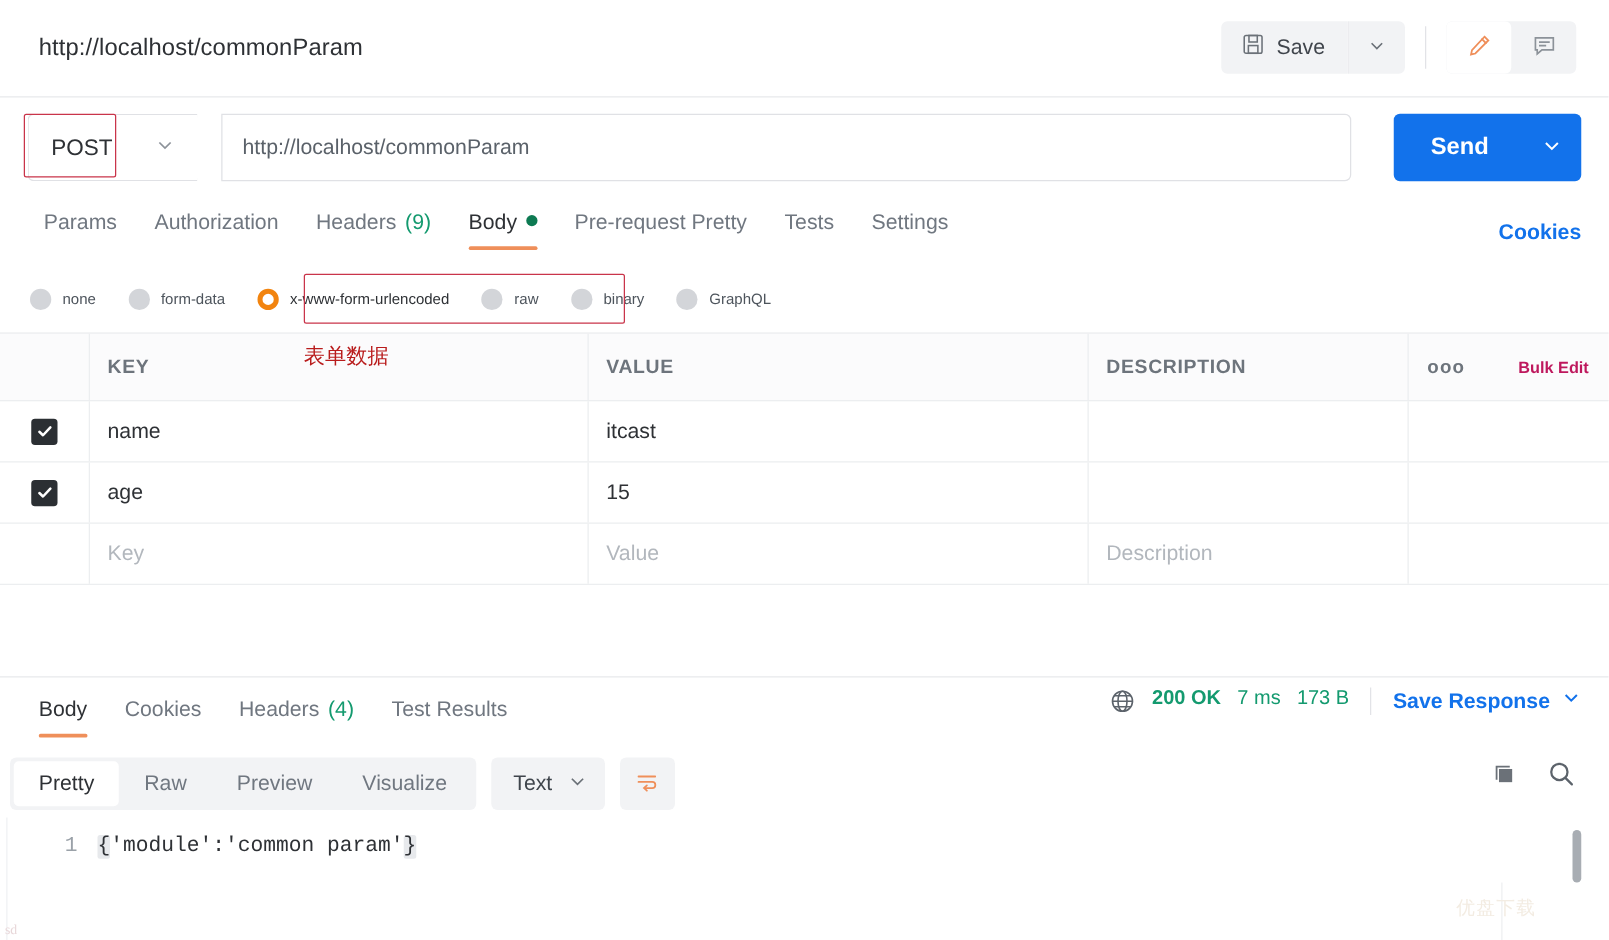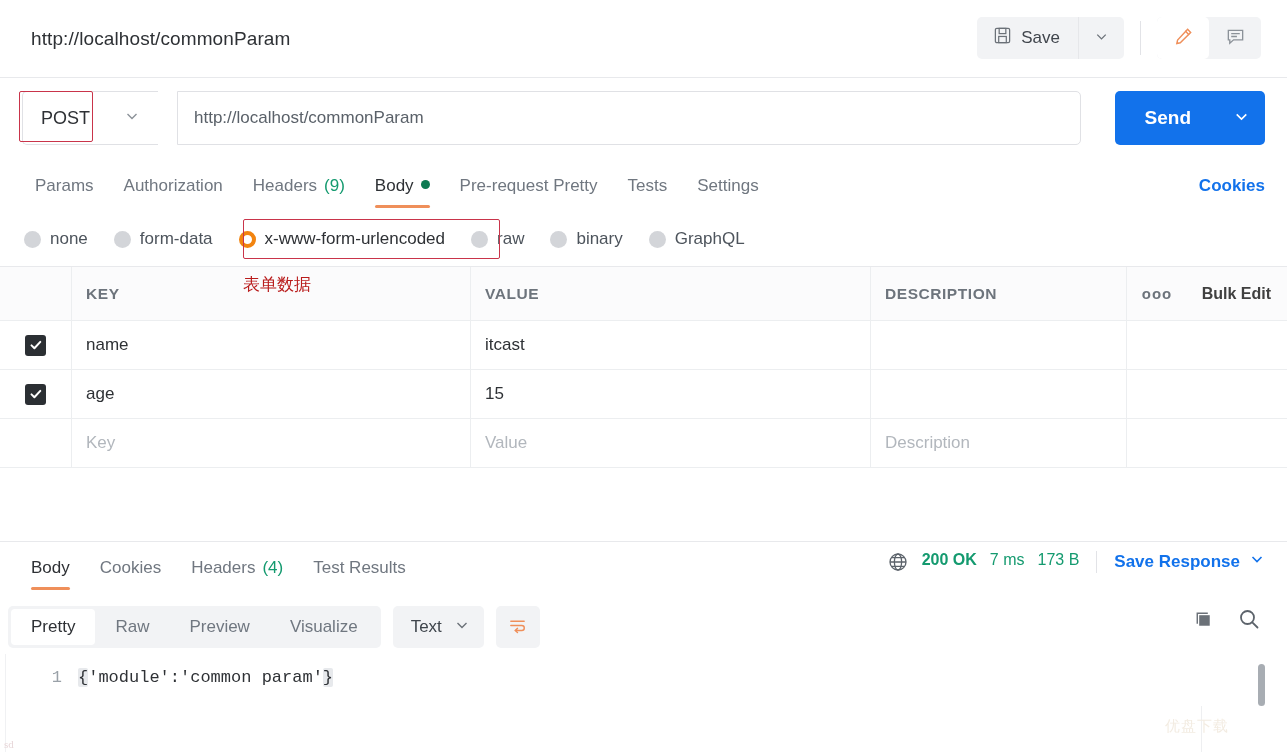--- a/index.html
+++ b/index.html
@@ -104,7 +104,7 @@
   
   .reqtabs {
     position: absolute; left: 0; top: 160px; width: 1287px; height: 48px;
-    display: flex; align-items: flex-end; padding-left: 20px;
+    display: flex; align-items: center; padding-left: 20px;
   }
   .rtab {
     position: relative; padding: 0 15px 12px 15px;

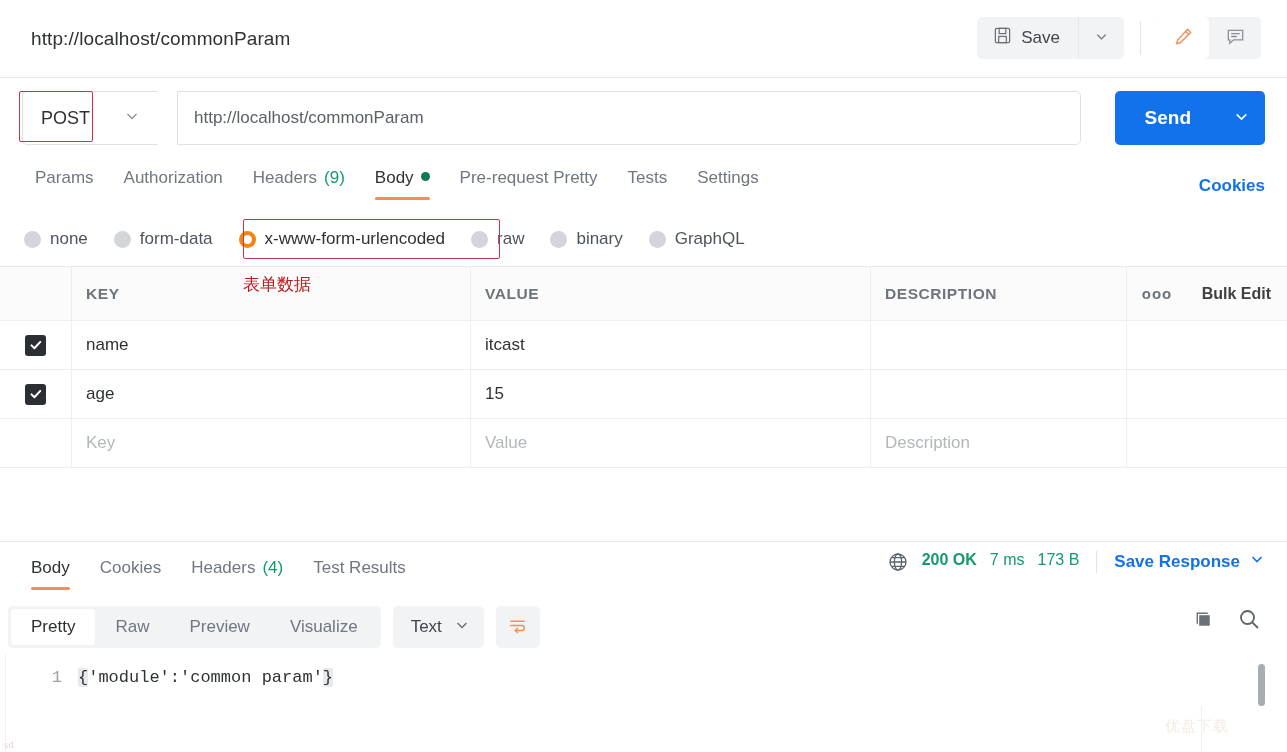--- a/index.html
+++ b/index.html
@@ -133,7 +133,7 @@
   }
   .bmode {
     display: flex; align-items: center; gap: 9px; margin-right: 26px;
-    font-size: 17px; color: #4d545c; cursor: pointer; white-space: nowrap;
+    font-size: 12px; color: #4d545c; cursor: pointer; white-space: nowrap;
   }
   .bmode .radio {
     width: 17px; height: 17px; border-radius: 50%; background: #d3d5d9;

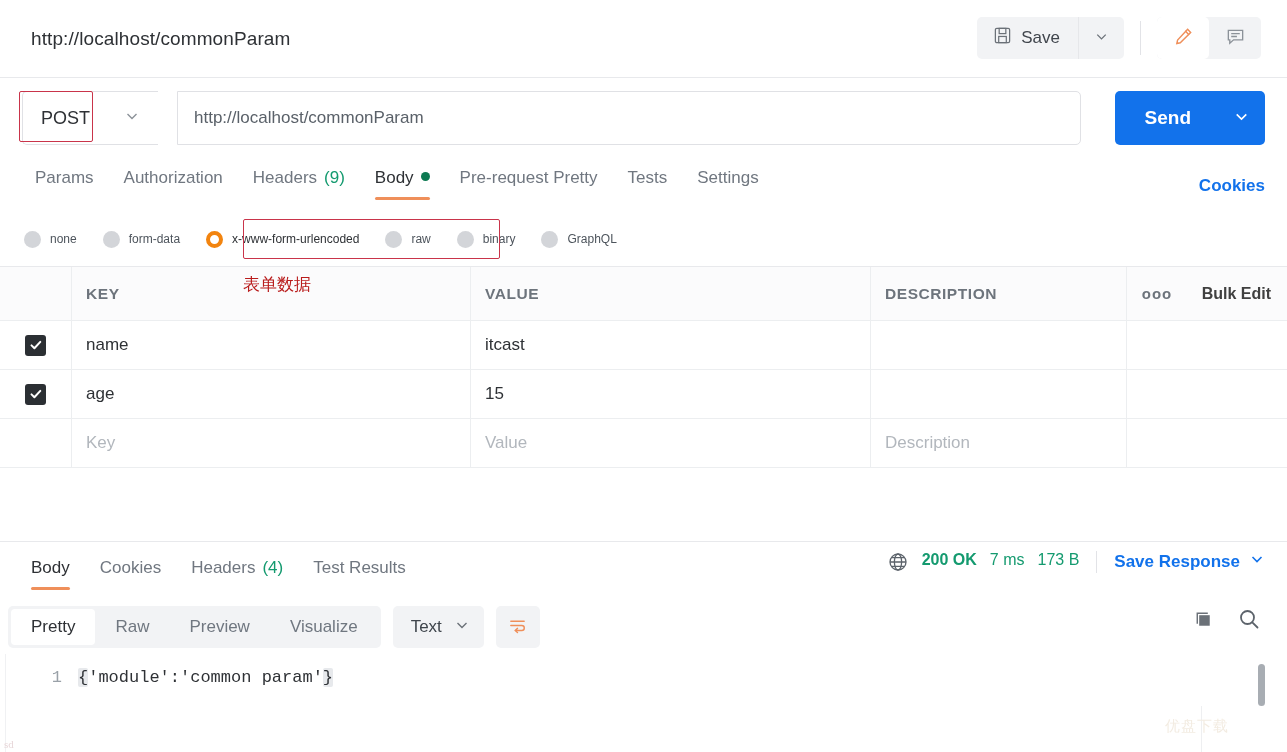--- a/index.html
+++ b/index.html
@@ -174,7 +174,7 @@
     font-size: 15.5px; color: #6d747c; letter-spacing: .55px; font-weight: bold;
   }
   .bulk-edit {
-    font-size: 16px; color: #404040; font-weight: bold; cursor: pointer;
+    font-size: 13px; color: #be185d; font-weight: bold; cursor: pointer;
     letter-spacing: 0;
   }
   .dots-icon { letter-spacing: 1px; color: #6d747c; font-size: 15px; }

